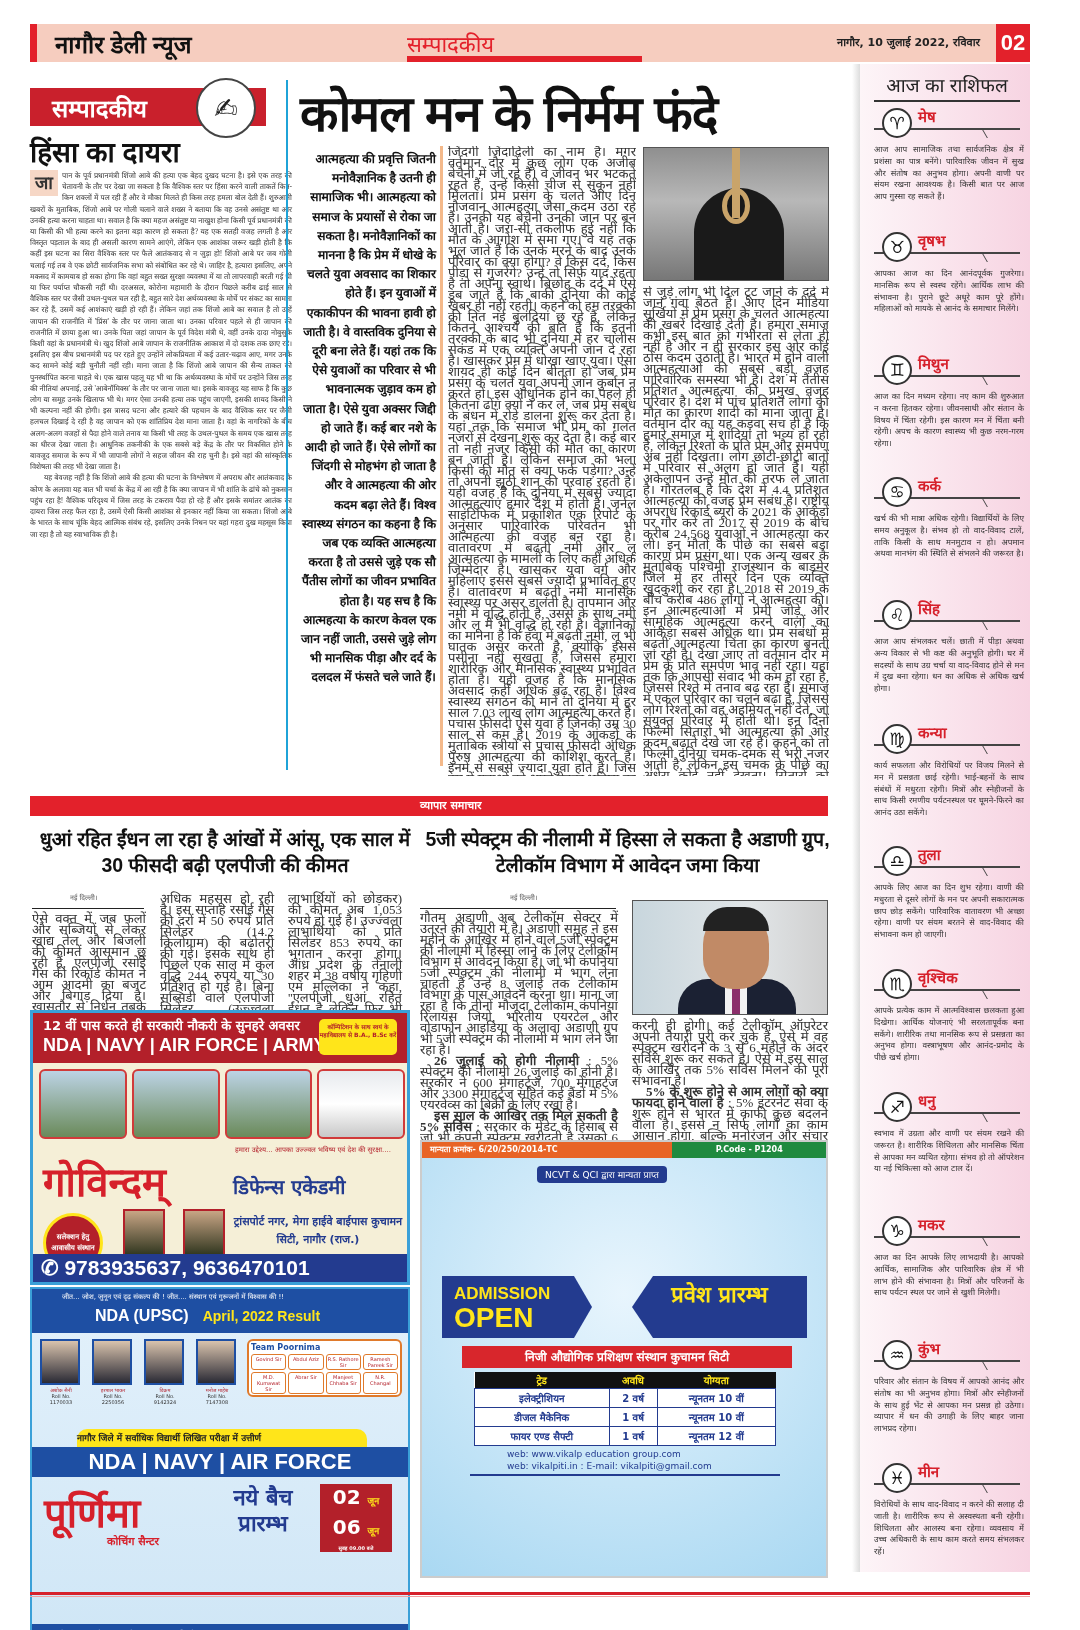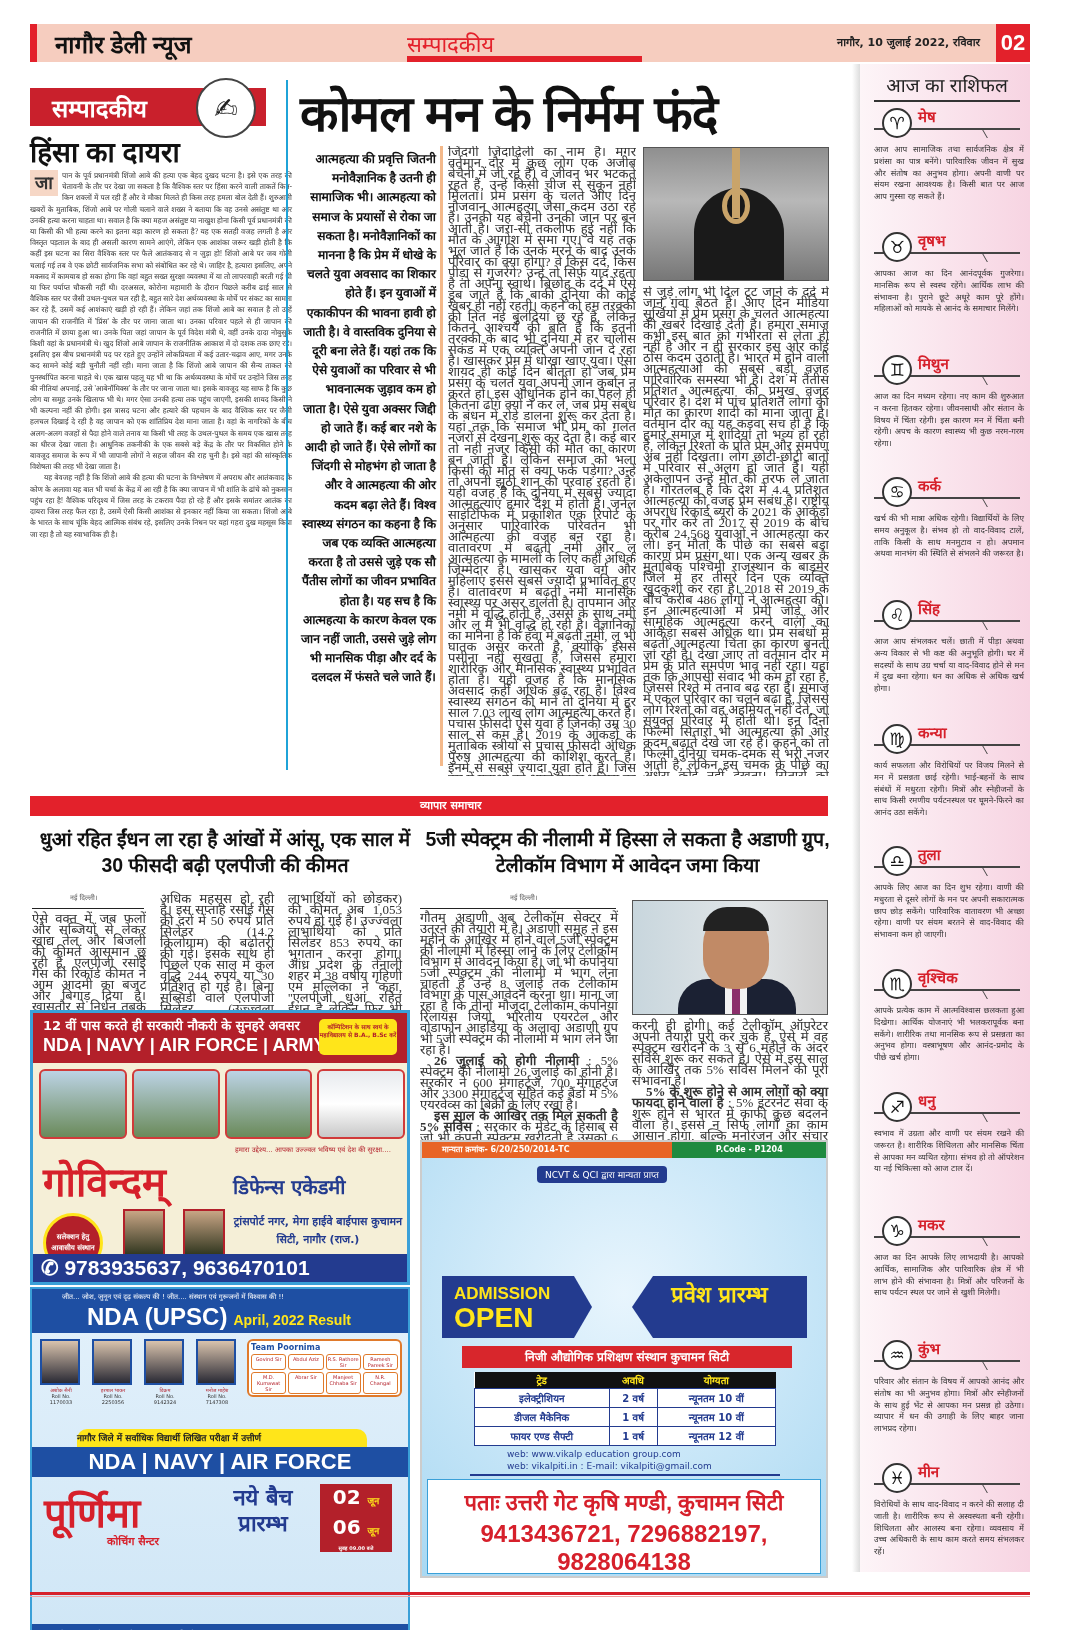--- a/index.html
+++ b/index.html
@@ -370,7 +370,7 @@
       <div class="sign">♏</div>
       <div class="name">वृश्चिक</div>
     </div>
-  <div class="txt">आपके प्रत्येक काम में आत्मविश्वास छलकता हुआ दिखेगा। आर्थिक योजनाएं भी भलकरापूर्वक बना सकेंगे। शारीरिक तथा मानसिक रूप से प्रसन्नता का अनुभव होगा। वस्त्राभूषण और आनंद-प्रमोद के पीछे खर्च होगा।</div>
+  <div class="txt">आपके प्रत्येक काम में आत्मविश्वास छलकता हुआ दिखेगा। आर्थिक योजनाएं भी सरलतापूर्वक बना सकेंगे। शारीरिक तथा मानसिक रूप से प्रसन्नता का अनुभव होगा। वस्त्राभूषण और आनंद-प्रमोद के पीछे खर्च होगा।</div>
 </div>
 <div class="rashi" style="top:1092px">
   <div class="hdr">

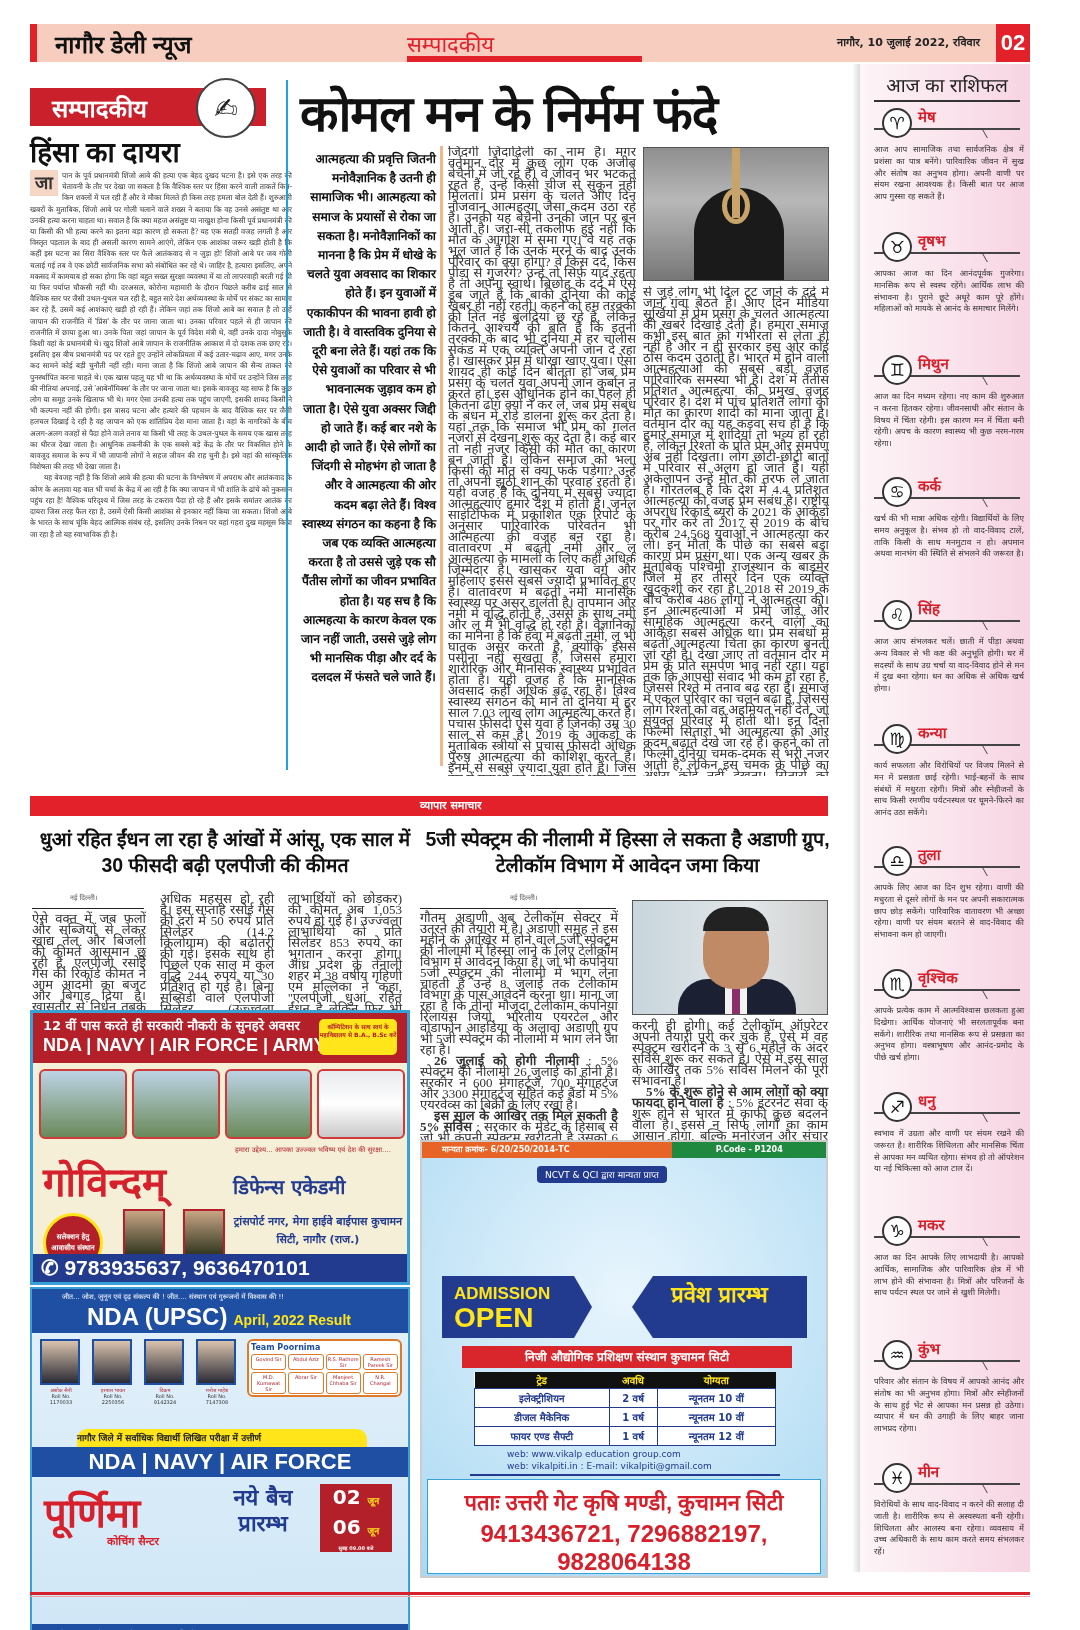--- a/index.html
+++ b/index.html
@@ -77,7 +77,7 @@
 
 .ad3{position:absolute;left:420px;top:1140px;width:408px;height:438px;background:radial-gradient(circle at 50% 35%,#e8f5fd,#a9d8f2);border:2px solid #ccc;overflow:hidden}
 .ad3-top{position:absolute;left:0;top:0;width:100%;height:16px;display:flex}
-.ad3-top .a{width:62%;background:#e86426;color:#fff;font-size:8px;font-weight:bold;padding-left:20px;line-height:16px}
+.ad3-top .a{width:62%;background:#e86426;color:#fff;font-size:8px;font-weight:bold;padding-left:8px;line-height:16px}
 .ad3-top .b{width:38%;background:#1f8a3f;color:#fff;font-size:8px;font-weight:bold;text-align:center;line-height:16px}
 .ad3-ncvt{position:absolute;left:115px;top:24px;background:#233b8f;color:#fff;font-size:9px;padding:2px 8px;border-radius:4px}
 .ad3-brand{position:absolute;left:20px;top:38px;width:370px;text-align:center;font-size:76px;font-weight:bold;color:#e32b2b;line-height:90px;font-family:"Liberation Sans",sans-serif;text-shadow:2px 2px 0 #fff}

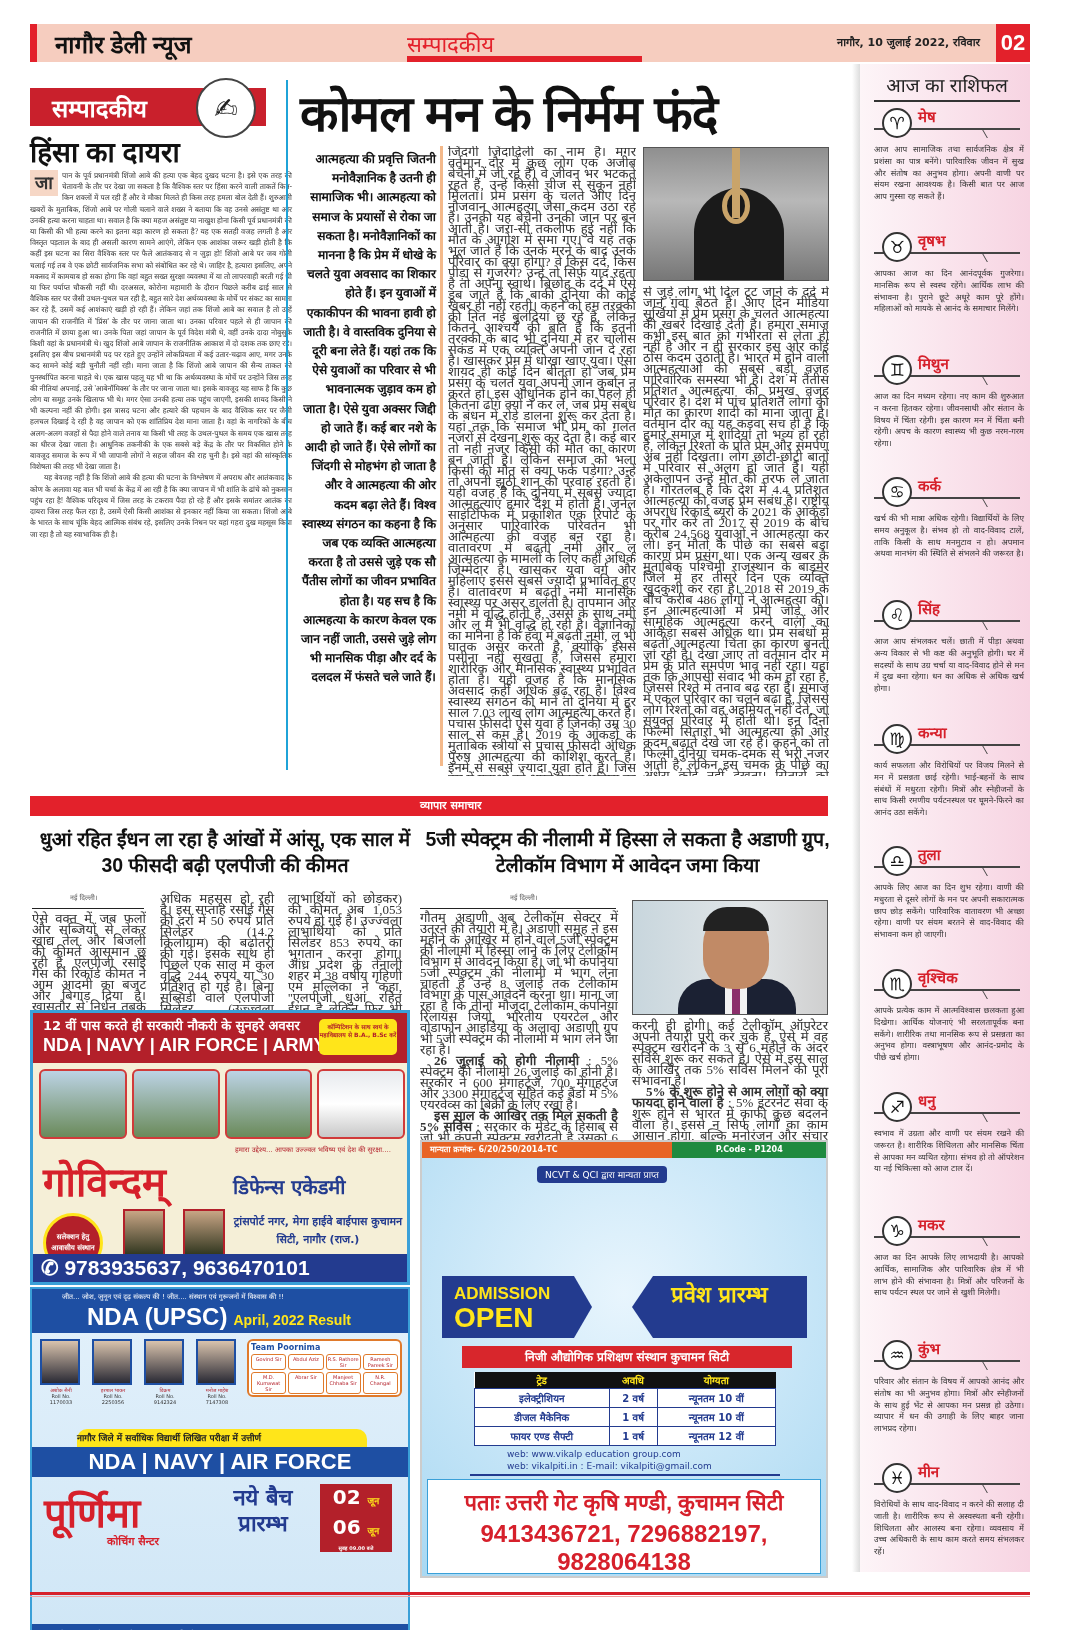--- a/index.html
+++ b/index.html
@@ -195,7 +195,7 @@
 <div class="ad2">
   <div class="ad2-top">
     <div class="tag">जीत... जोश, जुनून एवं दृढ़ संकल्प की !     जीत.... संस्थान एवं गुरूजनों में विश्वास की !!</div>
-    <div class="nda"><span style="color:#fff;font-size:24px;margin:0">NDA (UPSC)</span><span>April, 2022 Result</span></div>
+    <div class="nda"><span style="color:#fff;font-size:16px;margin:8px">NDA (UPSC)</span><span>April, 2022 Result</span></div>
   </div>
   <div class="ad2-students">
     <div class="ad2-student">

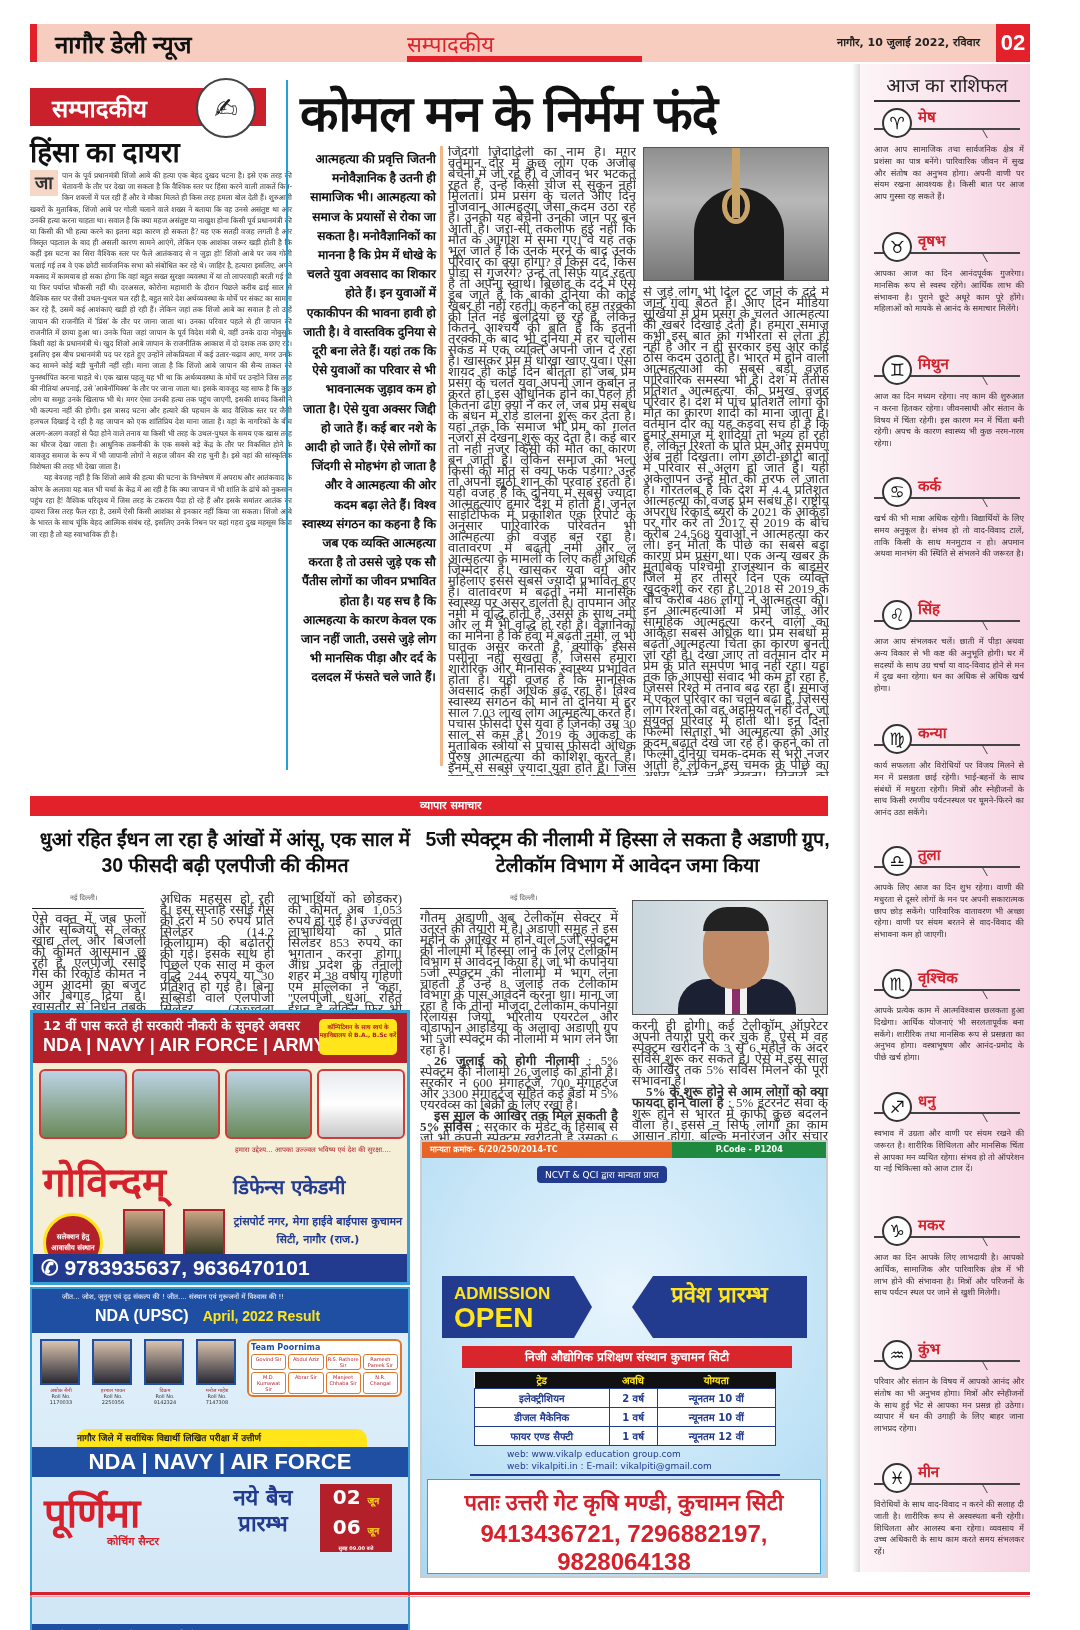--- a/index.html
+++ b/index.html
@@ -289,10 +289,6 @@
     <div>web: vikalpiti.in  :  E-mail: vikalpiti@gmail.com</div>
   </div>
   <div class="ad3-line"></div>
-  <div class="ad3-contact">
-    <div class="addr">पताः उत्तरी गेट कृषि मण्डी, कुचामन सिटी</div>
-    <div class="ph">9413436721, 7296882197, 9828064138</div>
-  </div>
 </div>
 
 <div class="rashi-shadow"></div>

